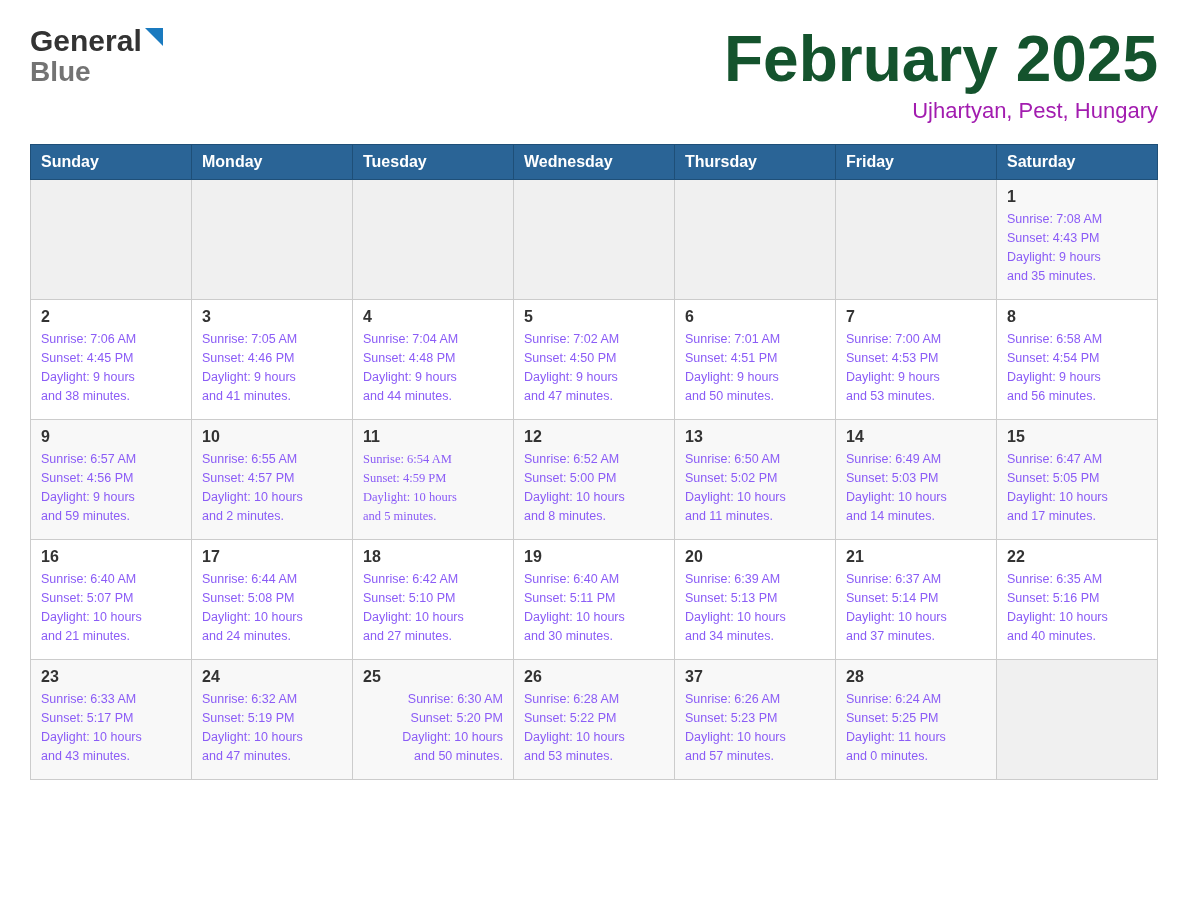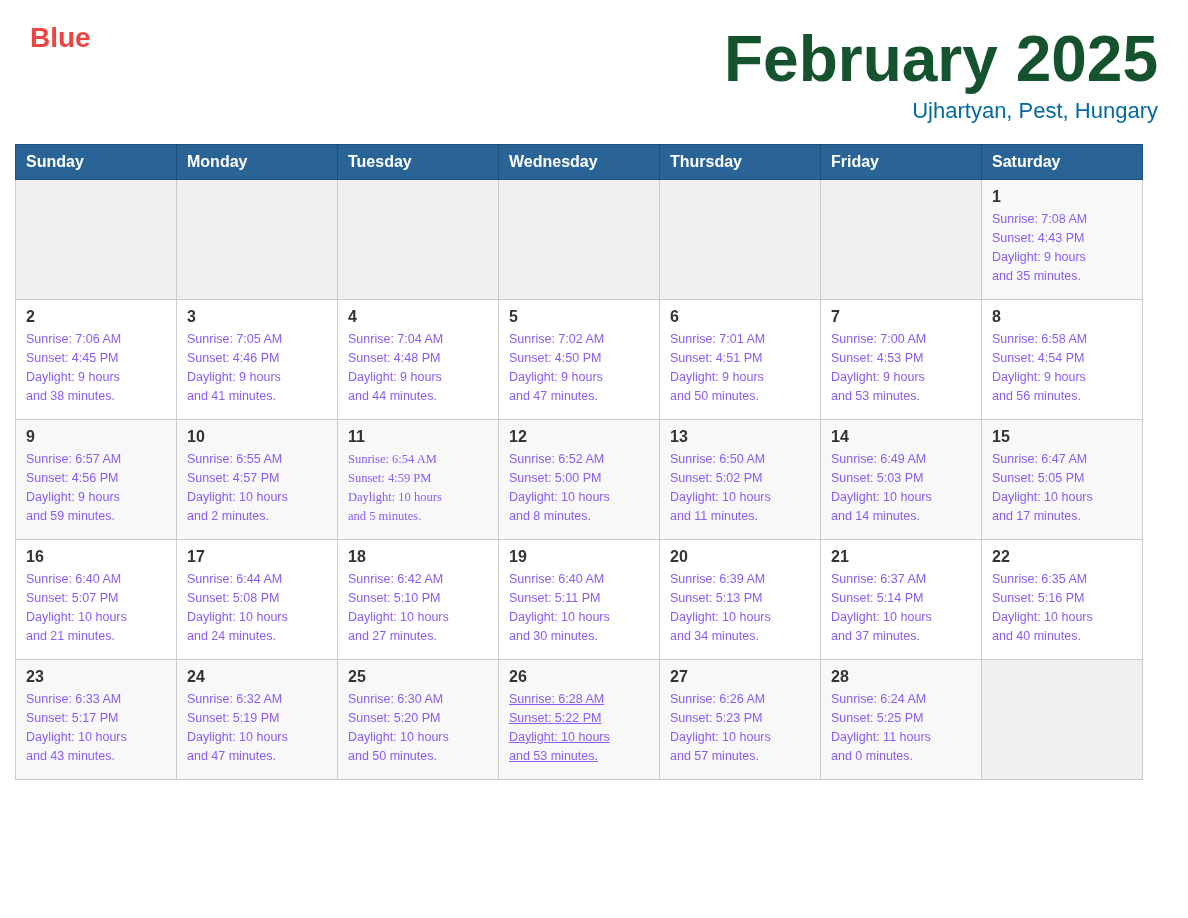--- a/index.html
+++ b/index.html
@@ -118,6 +118,14 @@
 
 <div class="header">
   <div class="logo">
+    <div class="logo-wrapper">
+      <span class="logo-general">General</span>
+      <span class="logo-arrow">
+        <svg width="18" height="18" viewBox="0 0 18 18">
+          <polygon points="0,0 18,0 18,18" fill="#1a7abf"></polygon>
+        </svg>
+      </span>
+    </div>
     <div class="logo-row2">
       <span class="logo-blue">Blue</span>
     </div>

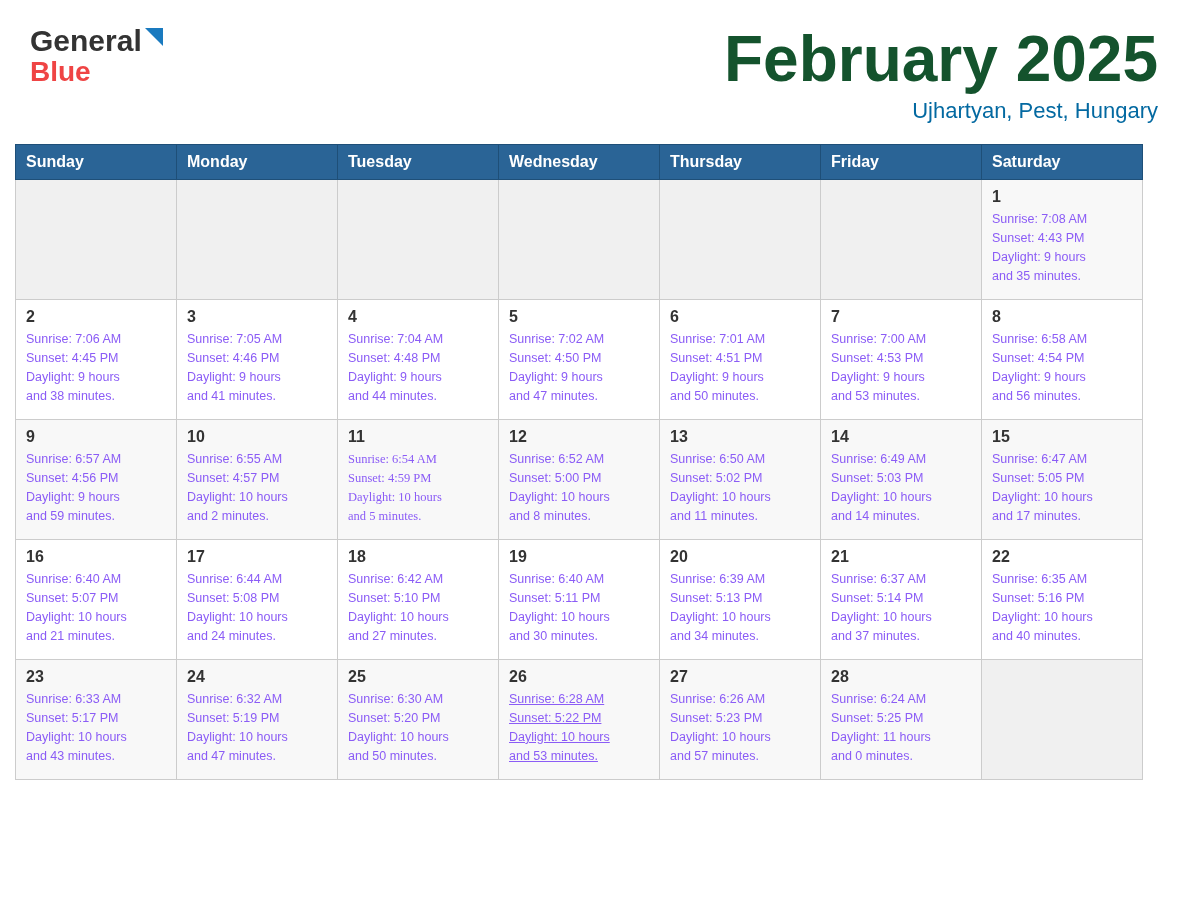--- a/index.html
+++ b/index.html
@@ -22,7 +22,7 @@
       align-items: flex-start;
     }
     .logo-blue {
-      color: #ef4444;
+      color: #737373;
       font-size: 28px;
       font-weight: bold;
     }

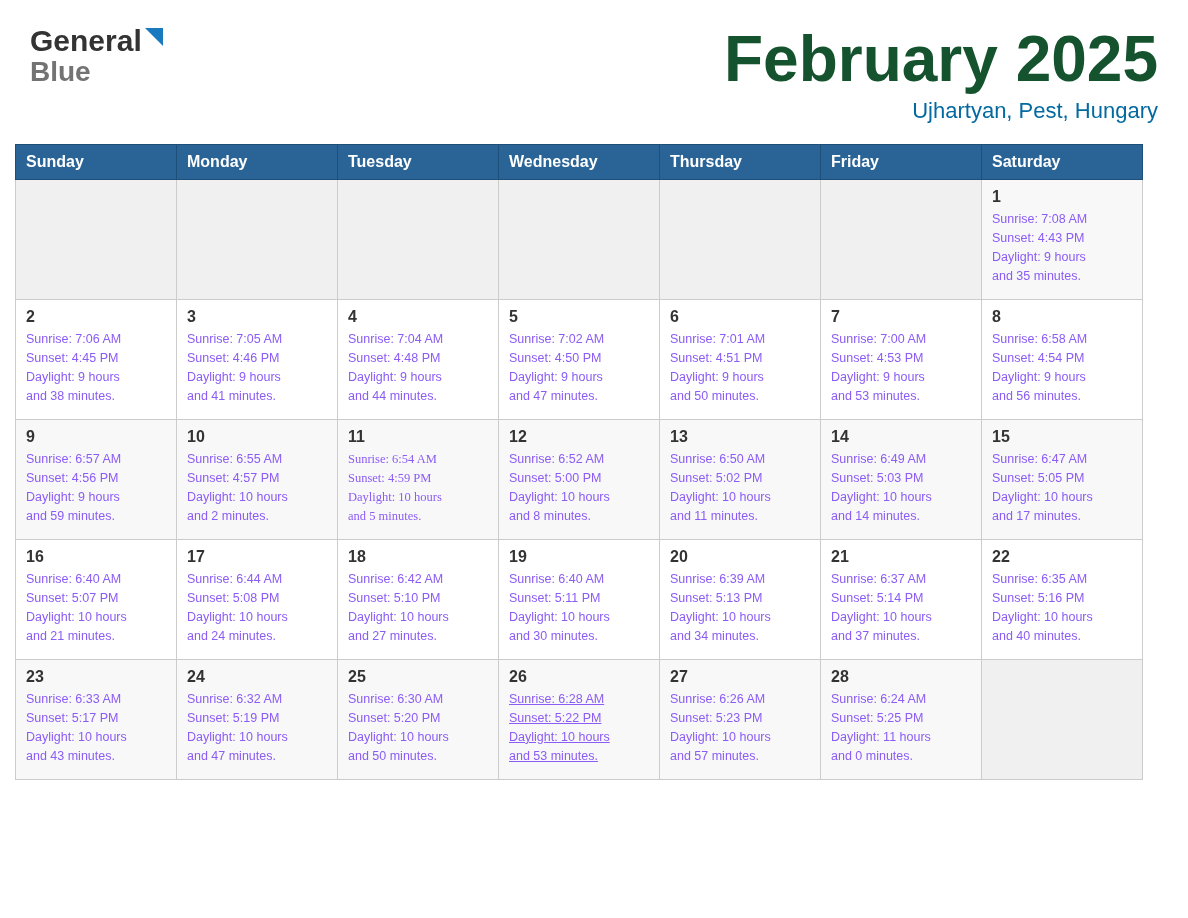--- a/index.html
+++ b/index.html
@@ -37,7 +37,7 @@
     }
     .location {
       font-size: 22px;
-      color: #0369a1;
+      color: #a21caf;
       margin-top: 4px;
     }
     .calendar {

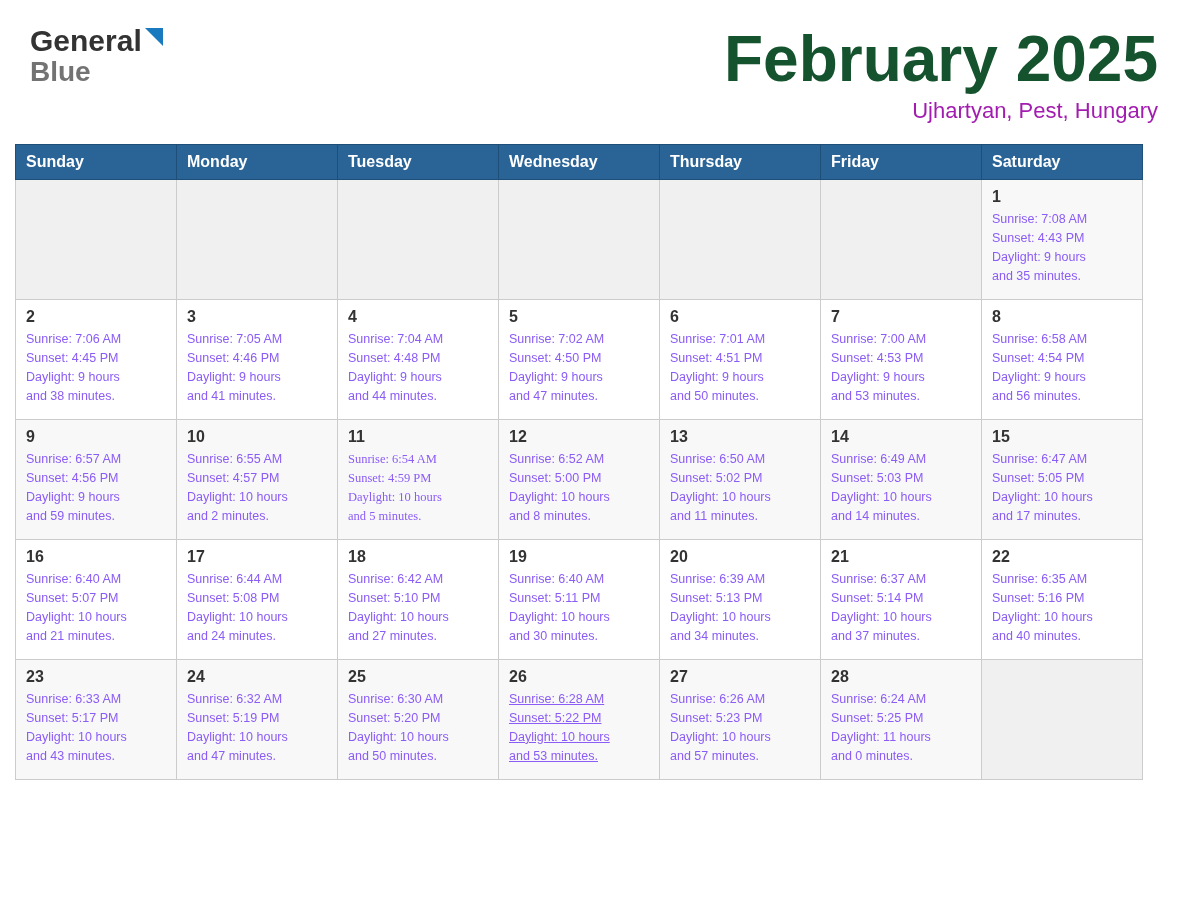--- a/index.html
+++ b/index.html
@@ -41,7 +41,7 @@
       margin-top: 4px;
     }
     .calendar {
-      margin: 10px 30px 20px 15px;
+      margin: 10px 30px 20px 30px;
       border-collapse: collapse;
       width: calc(100% - 60px);
       table-layout: fixed;

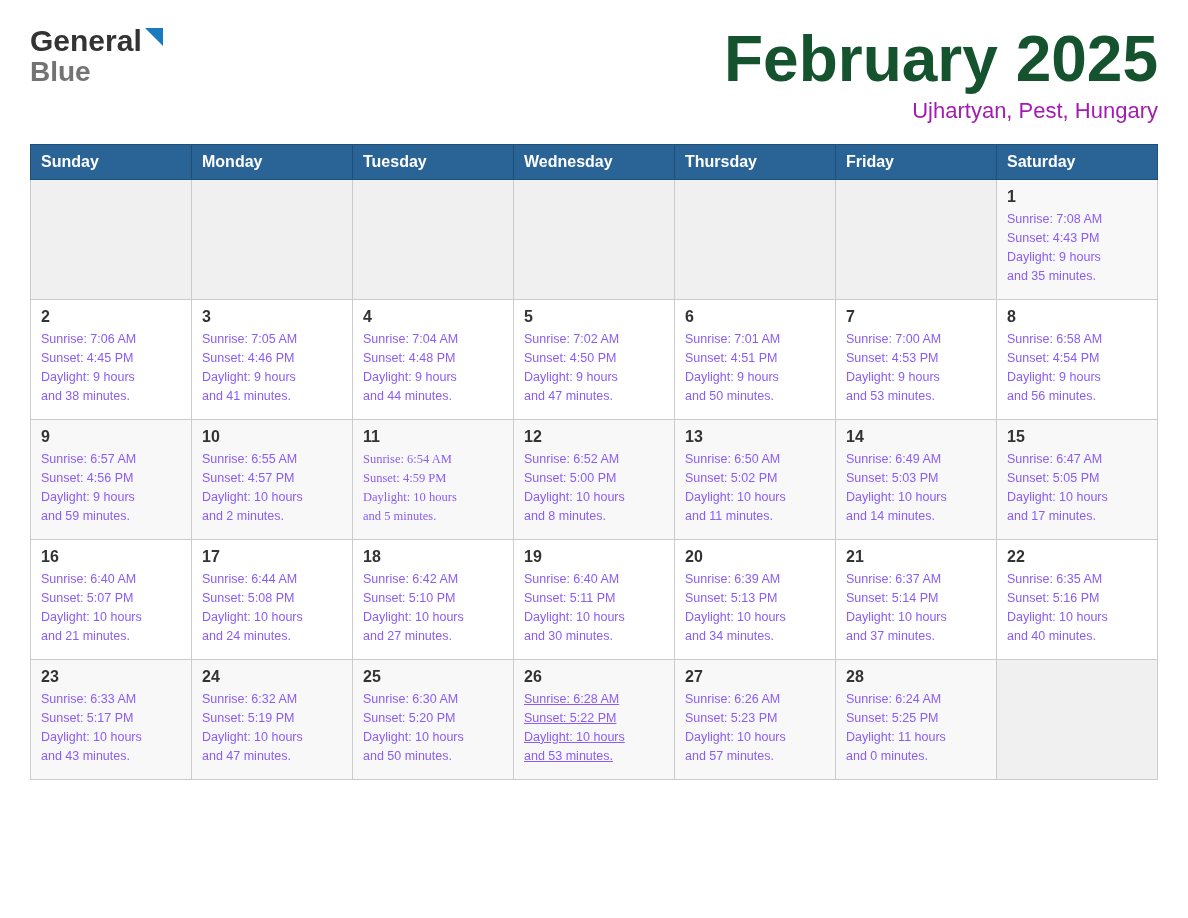--- a/index.html
+++ b/index.html
@@ -347,7 +347,7 @@
 and 53 minutes.</div>
         </td>
         <td>
-          <span class="day-number">27</span>
+          <span class="day-number">37</span>
           <div class="day-info" style="white-space: pre-line;">Sunrise: 6:26 AM
 Sunset: 5:23 PM
 Daylight: 10 hours

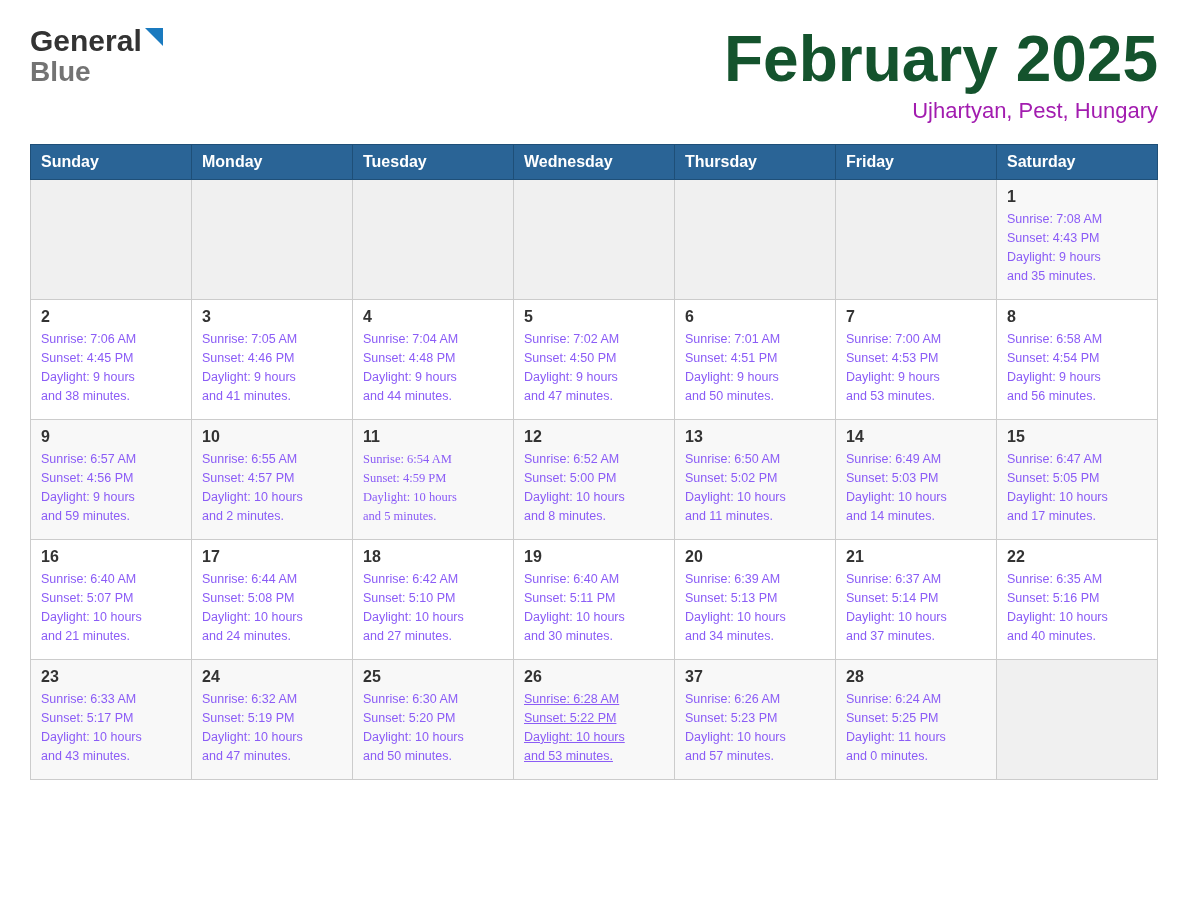--- a/index.html
+++ b/index.html
@@ -334,7 +334,7 @@
         </td>
         <td>
           <span class="day-number">25</span>
-          <div class="day-info" style="white-space: pre-line;">Sunrise: 6:30 AM
+          <div class="day-info" style="white-space: pre-line; text-align: right;">Sunrise: 6:30 AM
 Sunset: 5:20 PM
 Daylight: 10 hours
 and 50 minutes.</div>

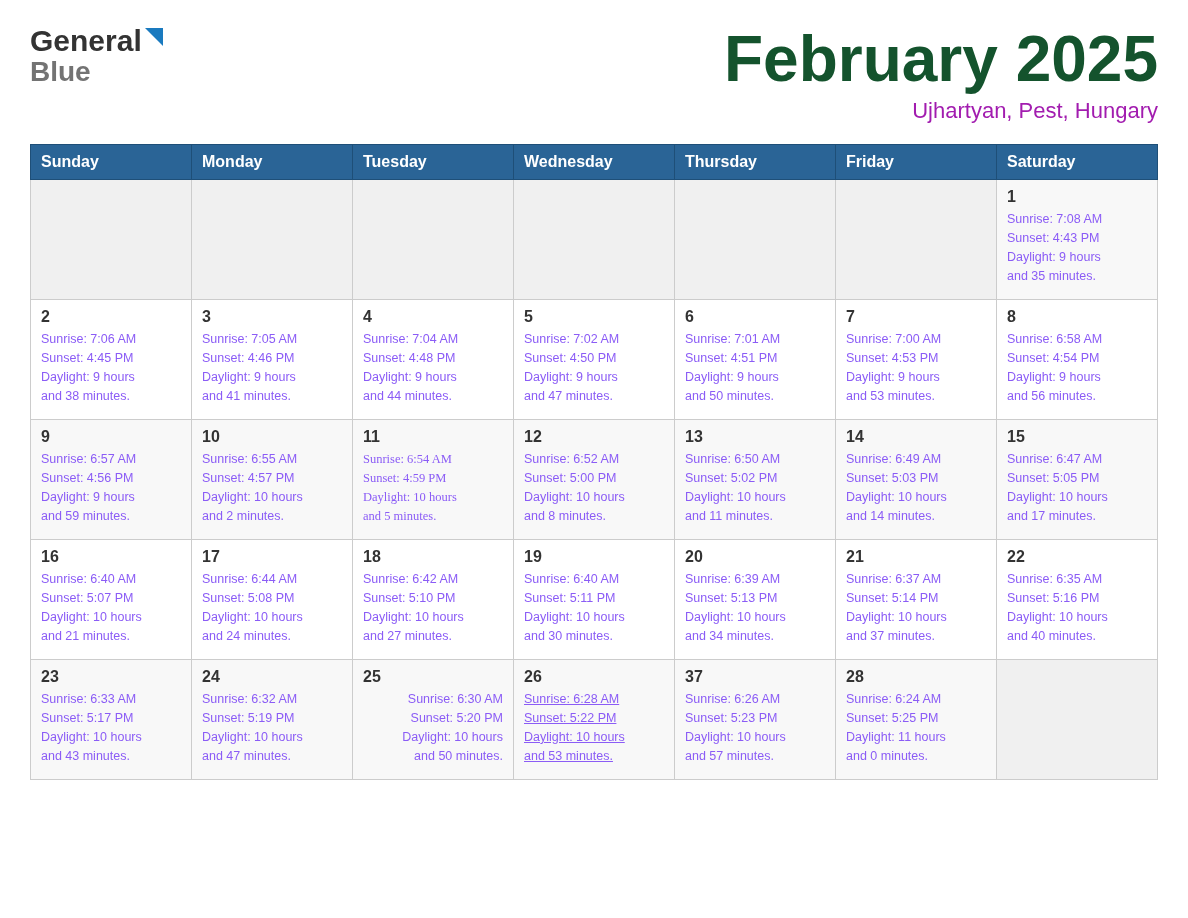--- a/index.html
+++ b/index.html
@@ -341,7 +341,7 @@
         </td>
         <td>
           <span class="day-number">26</span>
-          <div class="day-info" style="white-space: pre-line; text-decoration: underline;">Sunrise: 6:28 AM
+          <div class="day-info" style="white-space: pre-line;">Sunrise: 6:28 AM
 Sunset: 5:22 PM
 Daylight: 10 hours
 and 53 minutes.</div>

